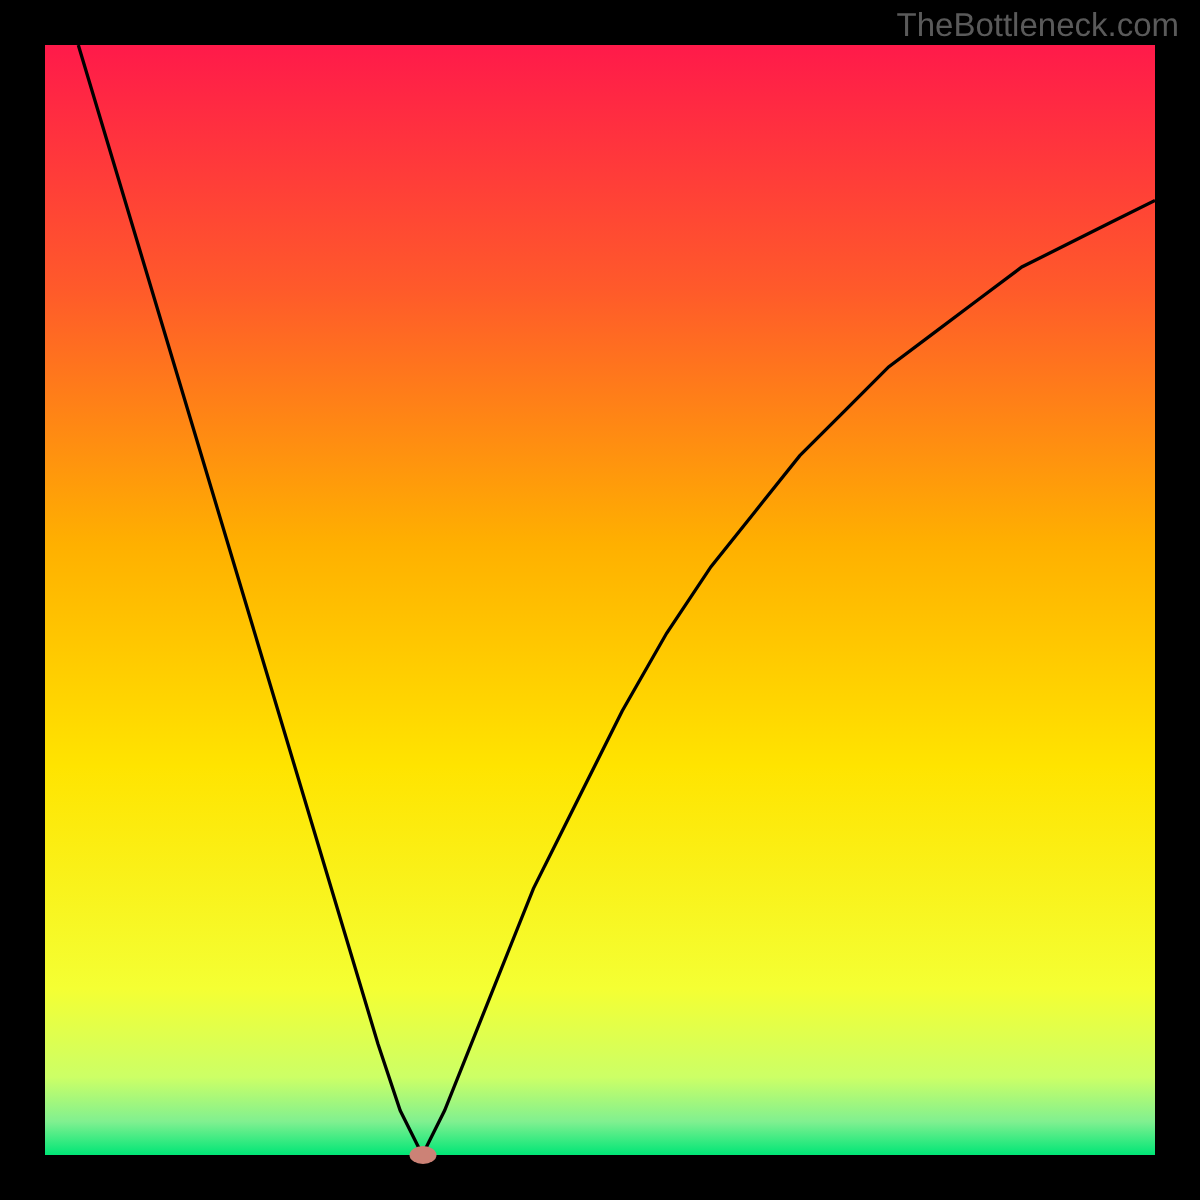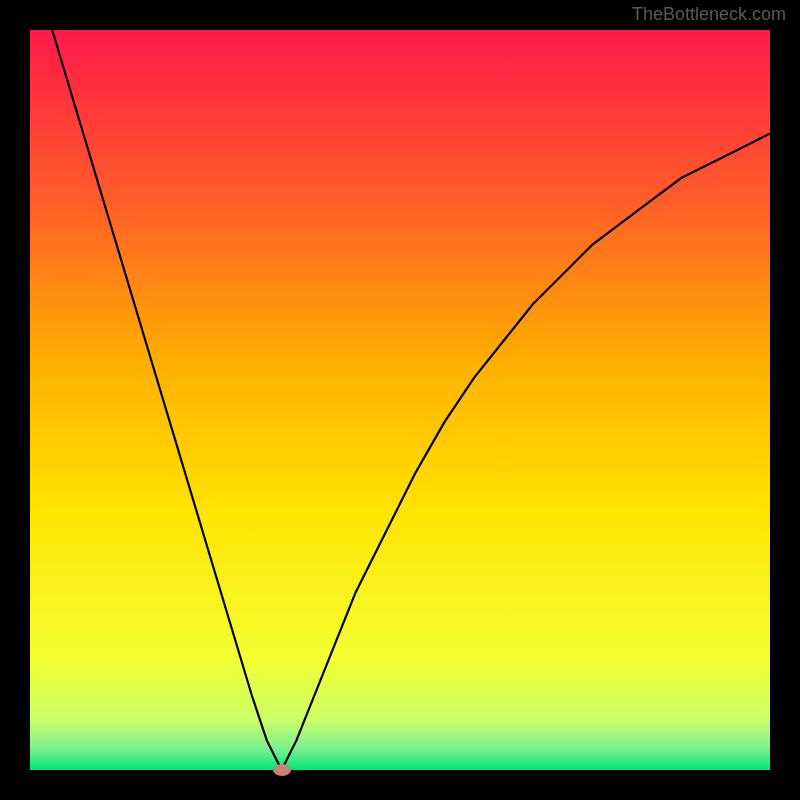--- a/index.html
+++ b/index.html
@@ -16,7 +16,7 @@
     top: 4px;
     right: 14px;
     color: #5a5a5a;
-    font-size: 18px;
+    font-size: 22px;
     font-weight: 400;
     z-index: 10;
   }

